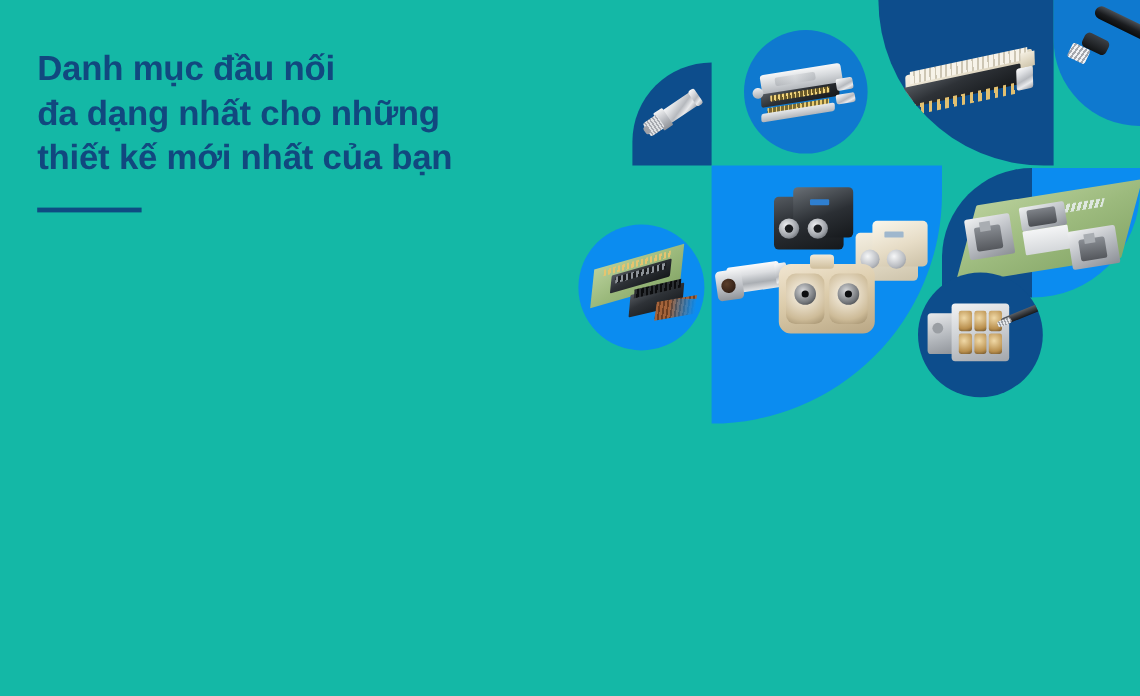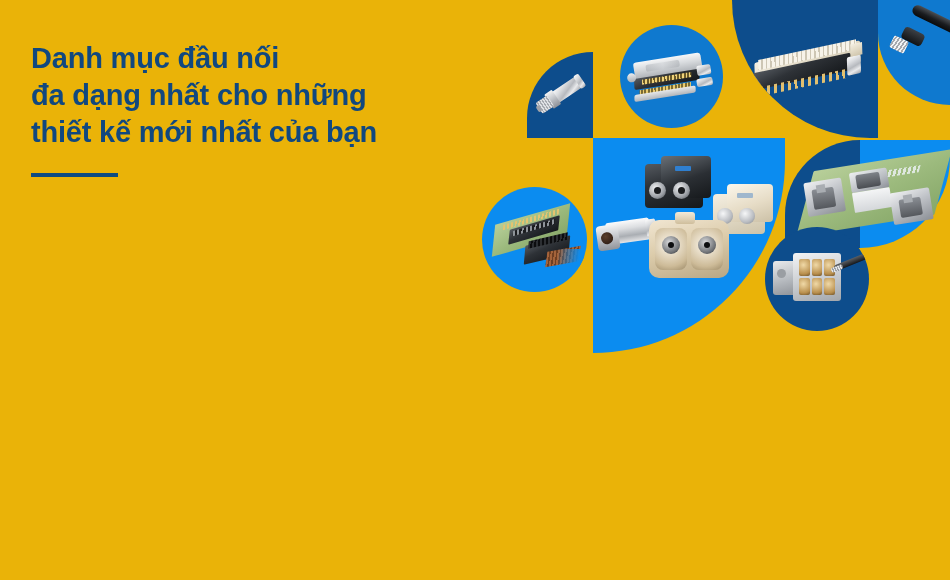--- a/index.html
+++ b/index.html
@@ -17,7 +17,7 @@
     position: relative;
     width: 950px;
     height: 580px;
-    background: #eab308;
+    background: #14b8a6;
   }
 
   

